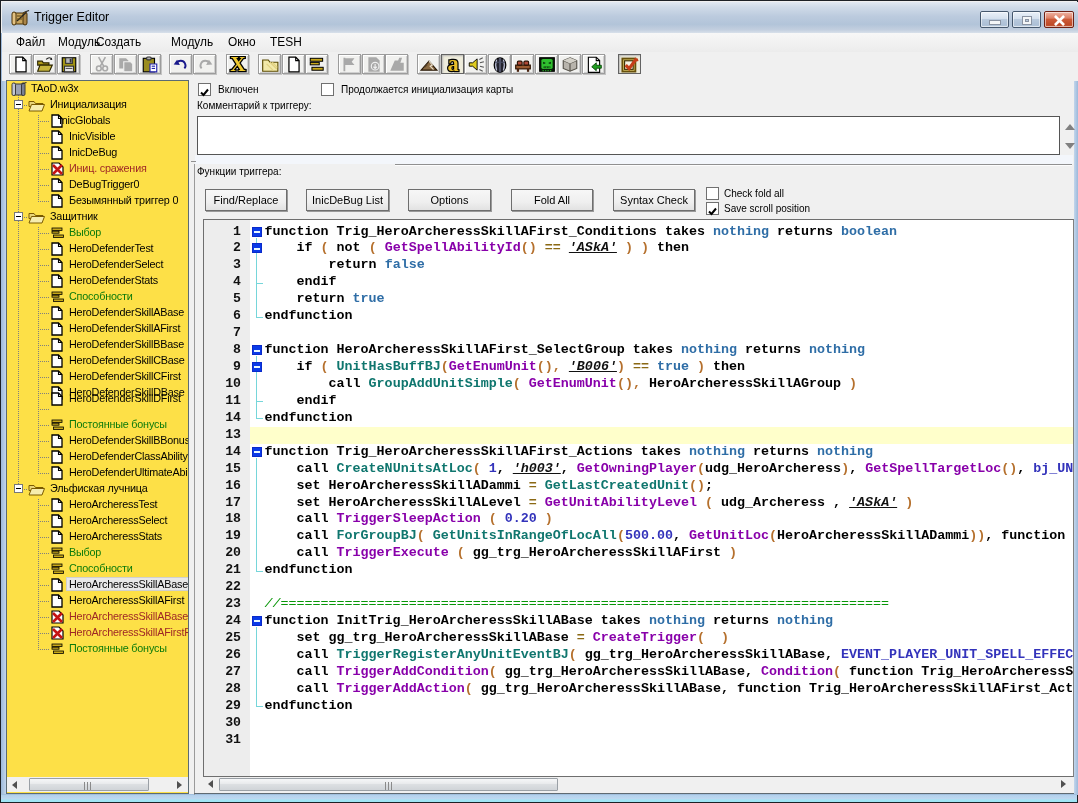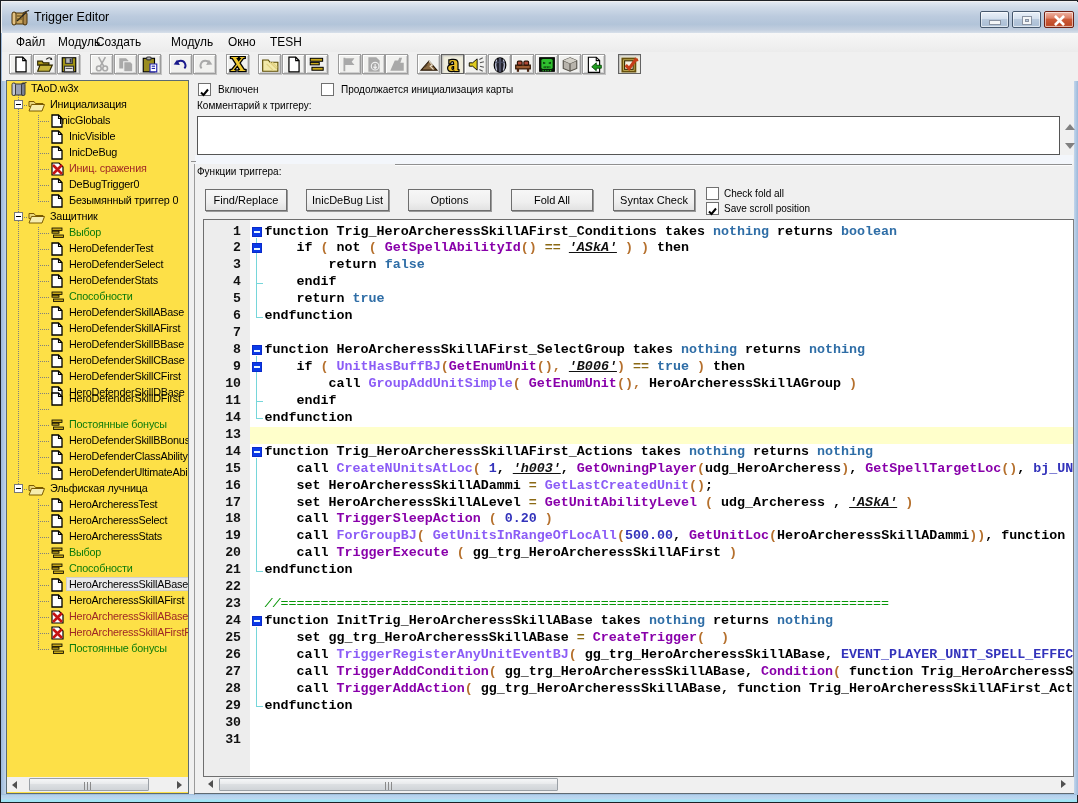--- a/index.html
+++ b/index.html
@@ -47,7 +47,7 @@
 .codebox{position:absolute;left:60.5px;top:3.5px;font-family:"Liberation Mono",monospace;font-size:13.35px;
  font-weight:bold;line-height:16.93px;color:#000;white-space:pre}
 .curline{position:absolute;left:46px;top:206.66px;width:824px;height:16.93px;background:#FFFFCB}
-.t{color:#2E6DA6}.n{color:#3333BB}.f{color:#8800AA}.b{color:#8b5cf6}
+.t{color:#2E6DA6}.n{color:#3333BB}.f{color:#8800AA}.b{color:#0f766e}
 .o{color:#8B6914}.p{color:#B5702D}
 .r{color:#111;font-style:italic;text-decoration:underline}
 .c{color:#089608;font-style:italic;font-weight:normal}

